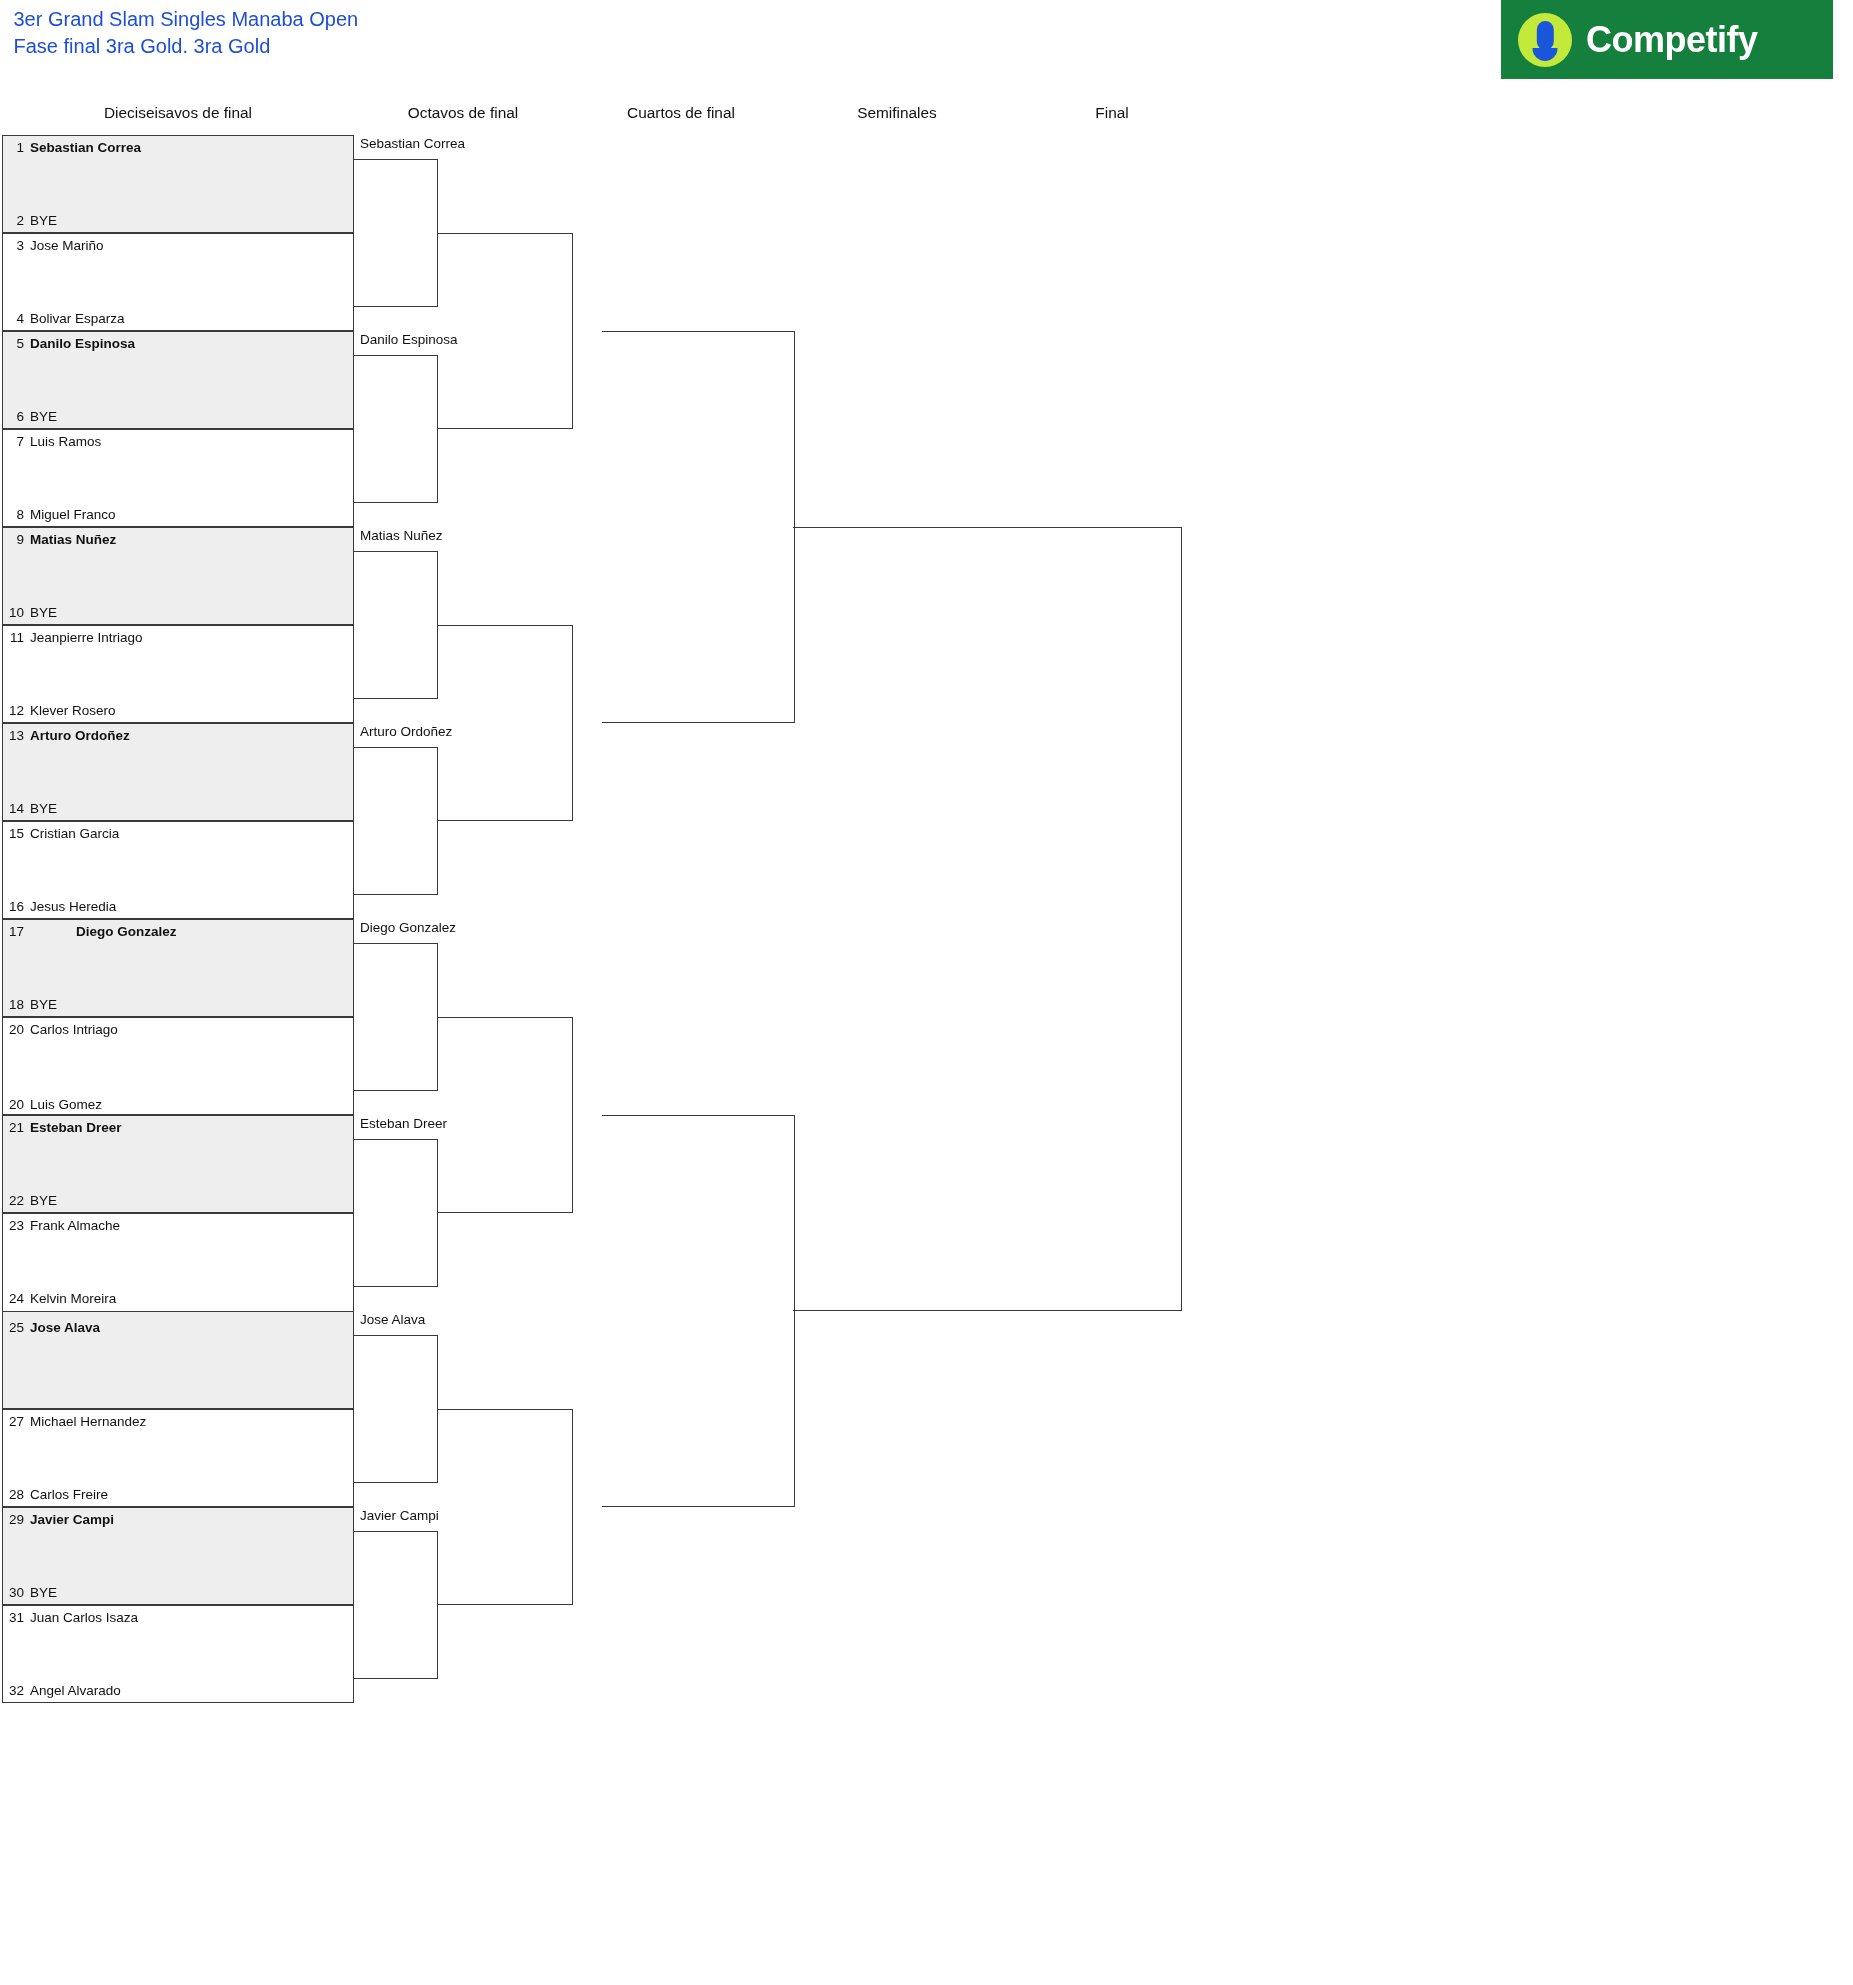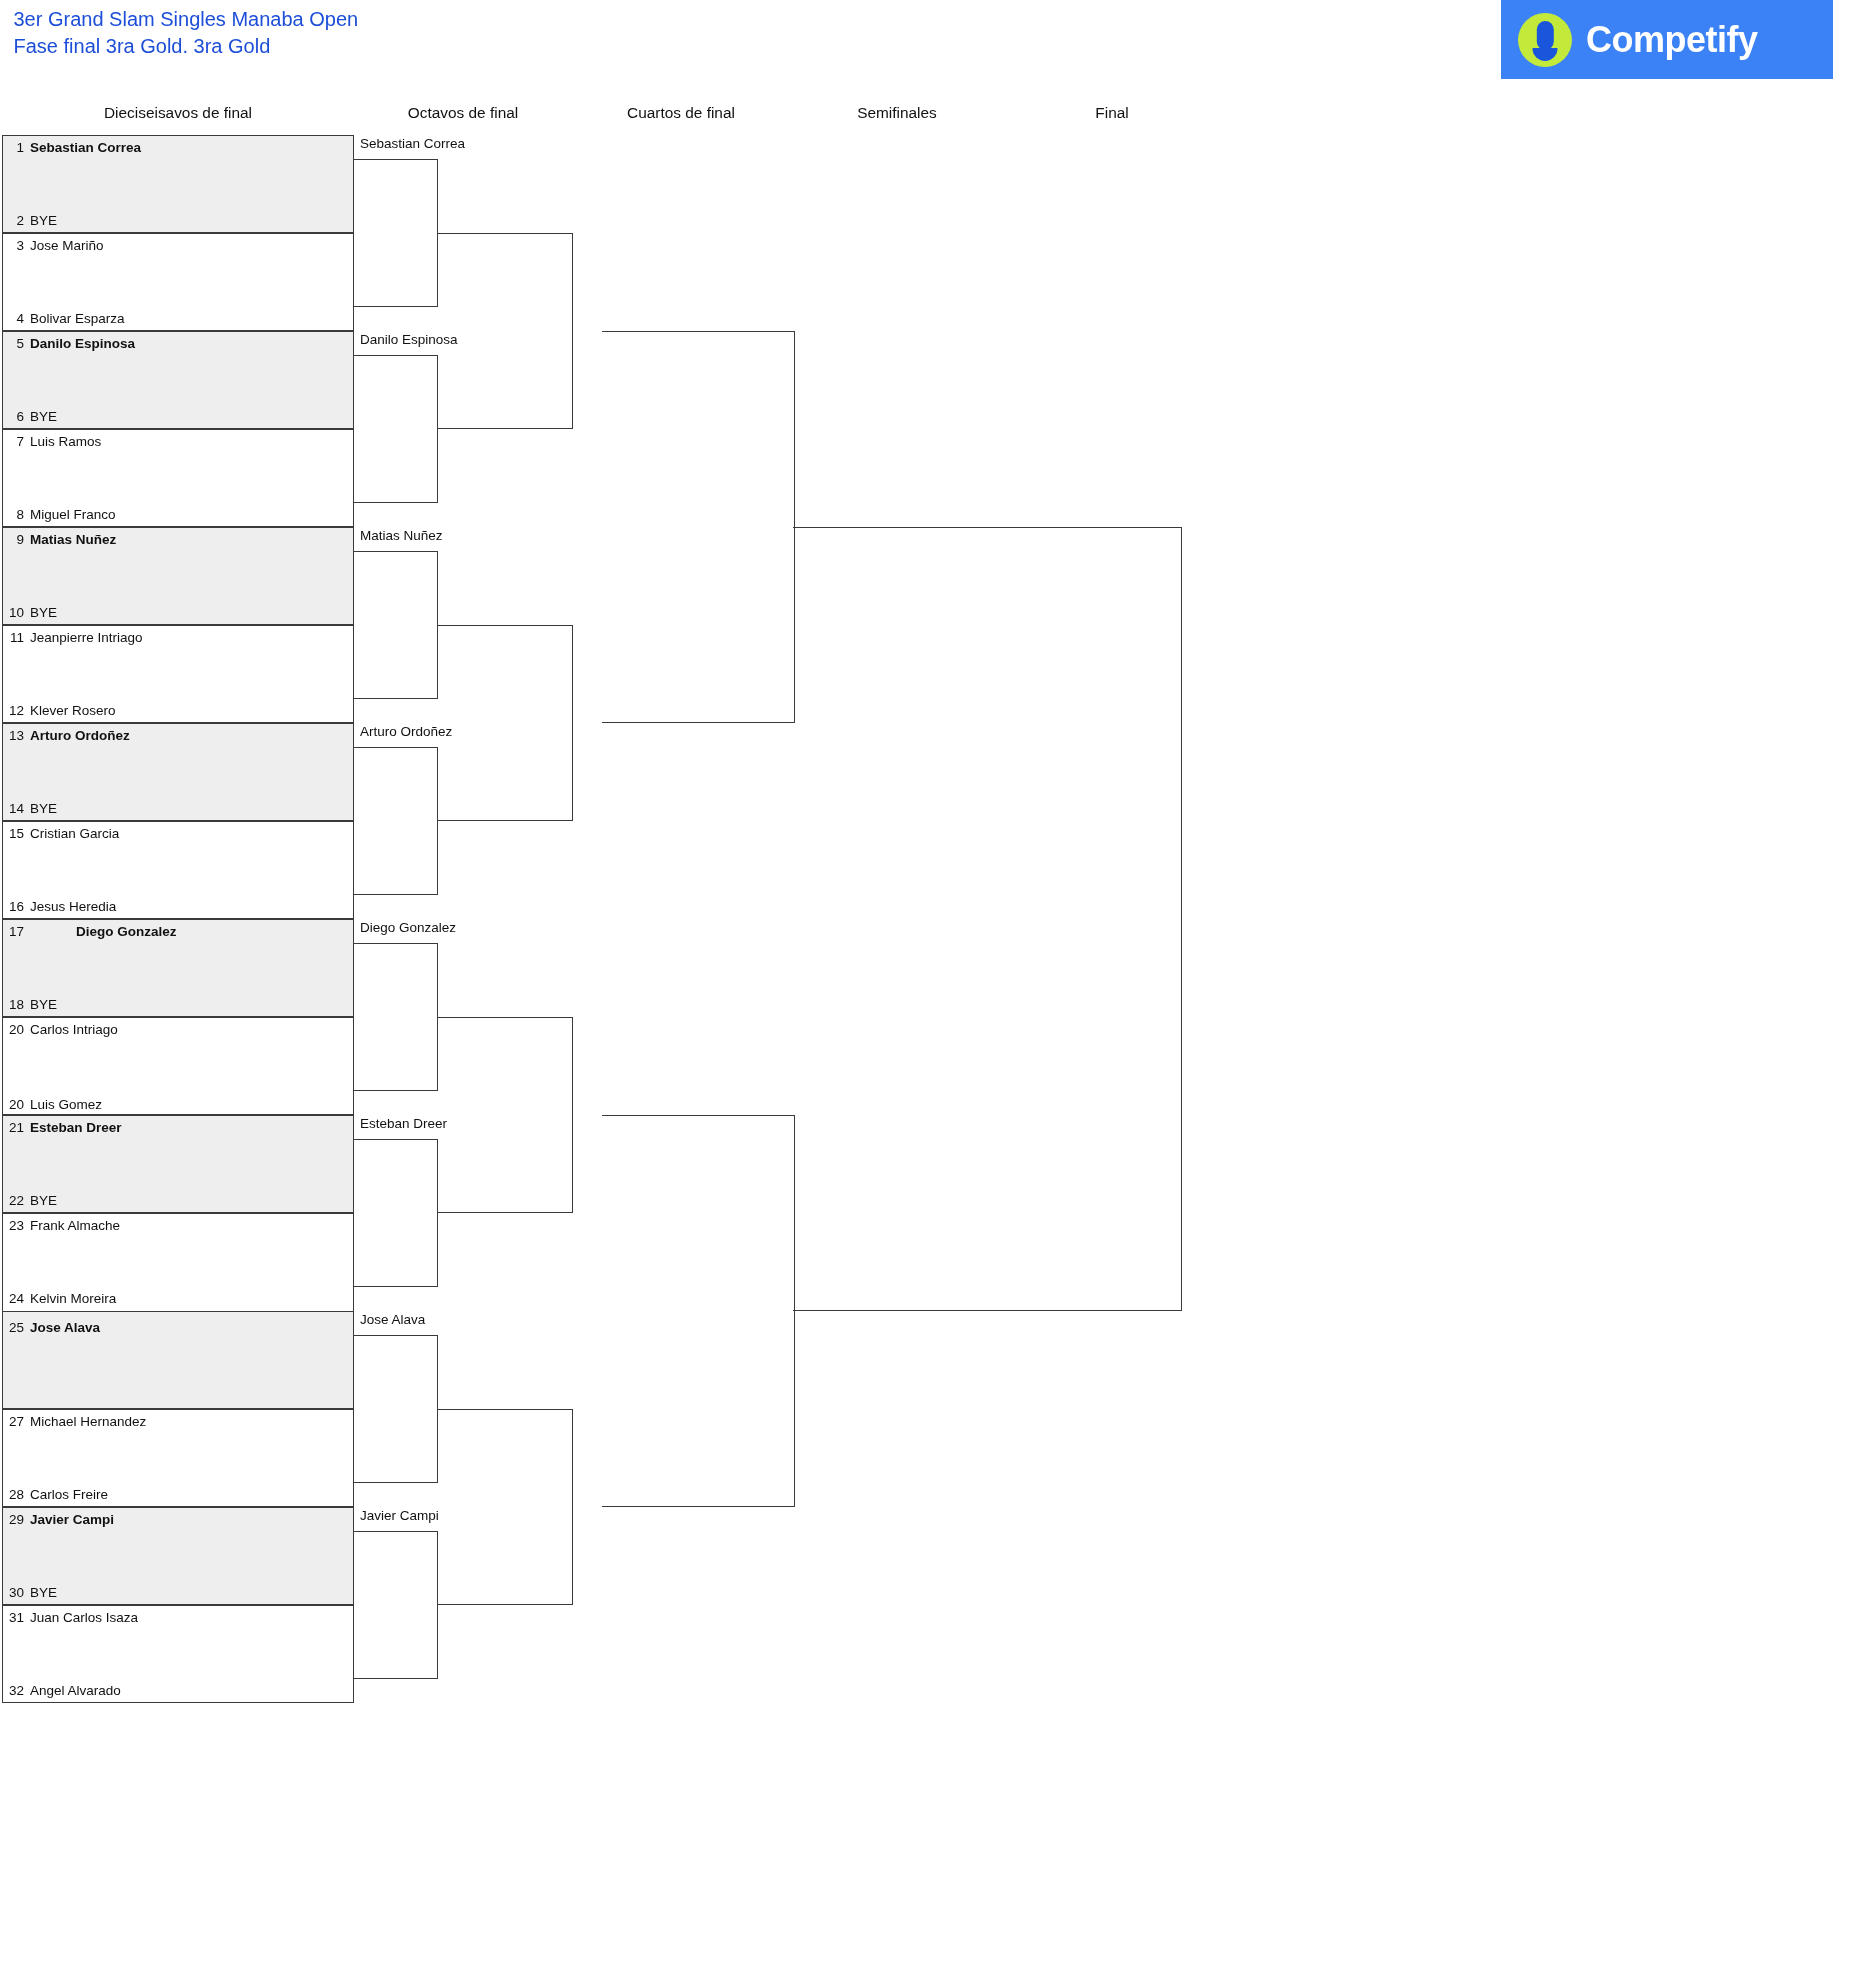--- a/index.html
+++ b/index.html
@@ -35,7 +35,7 @@
     top: 0px;
     width: 332px;
     height: 79px;
-    background: #3b82f6;
+    background: #15803d;
     display: flex;
     align-items: center;
     padding-left: 17.4px;

